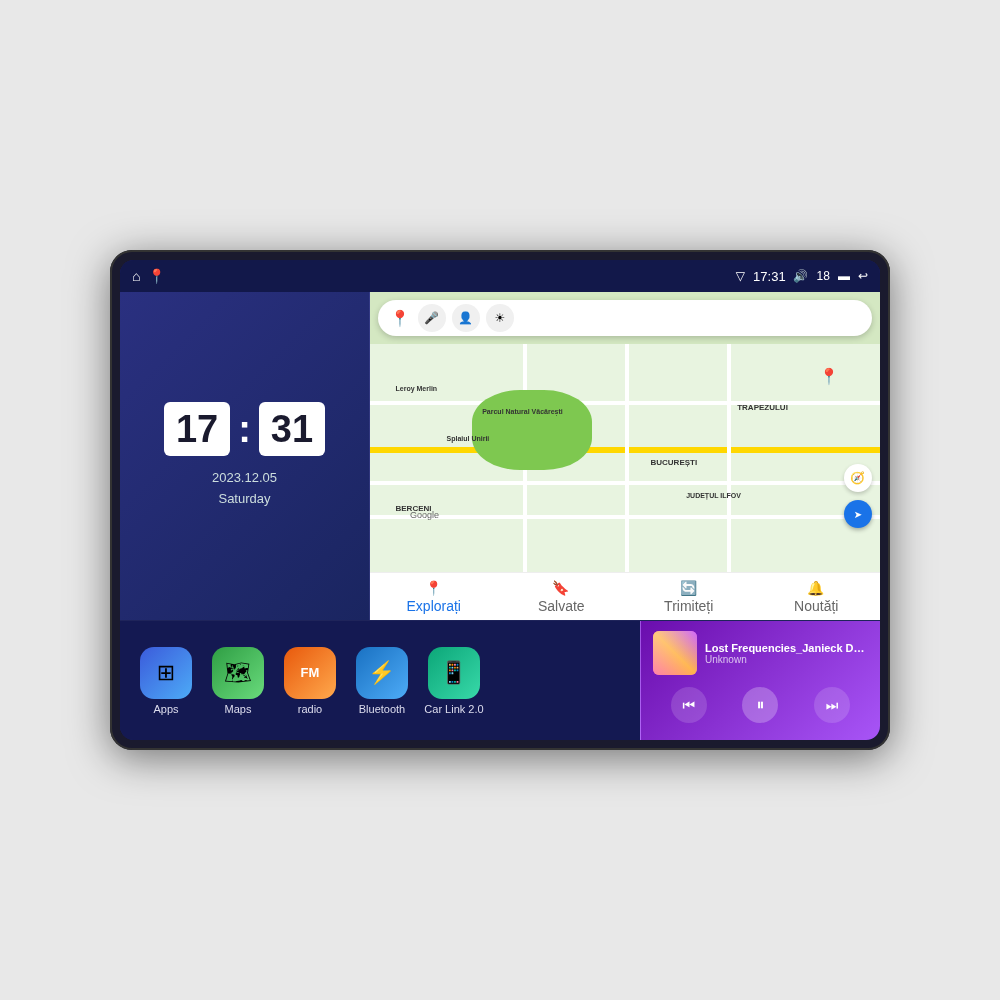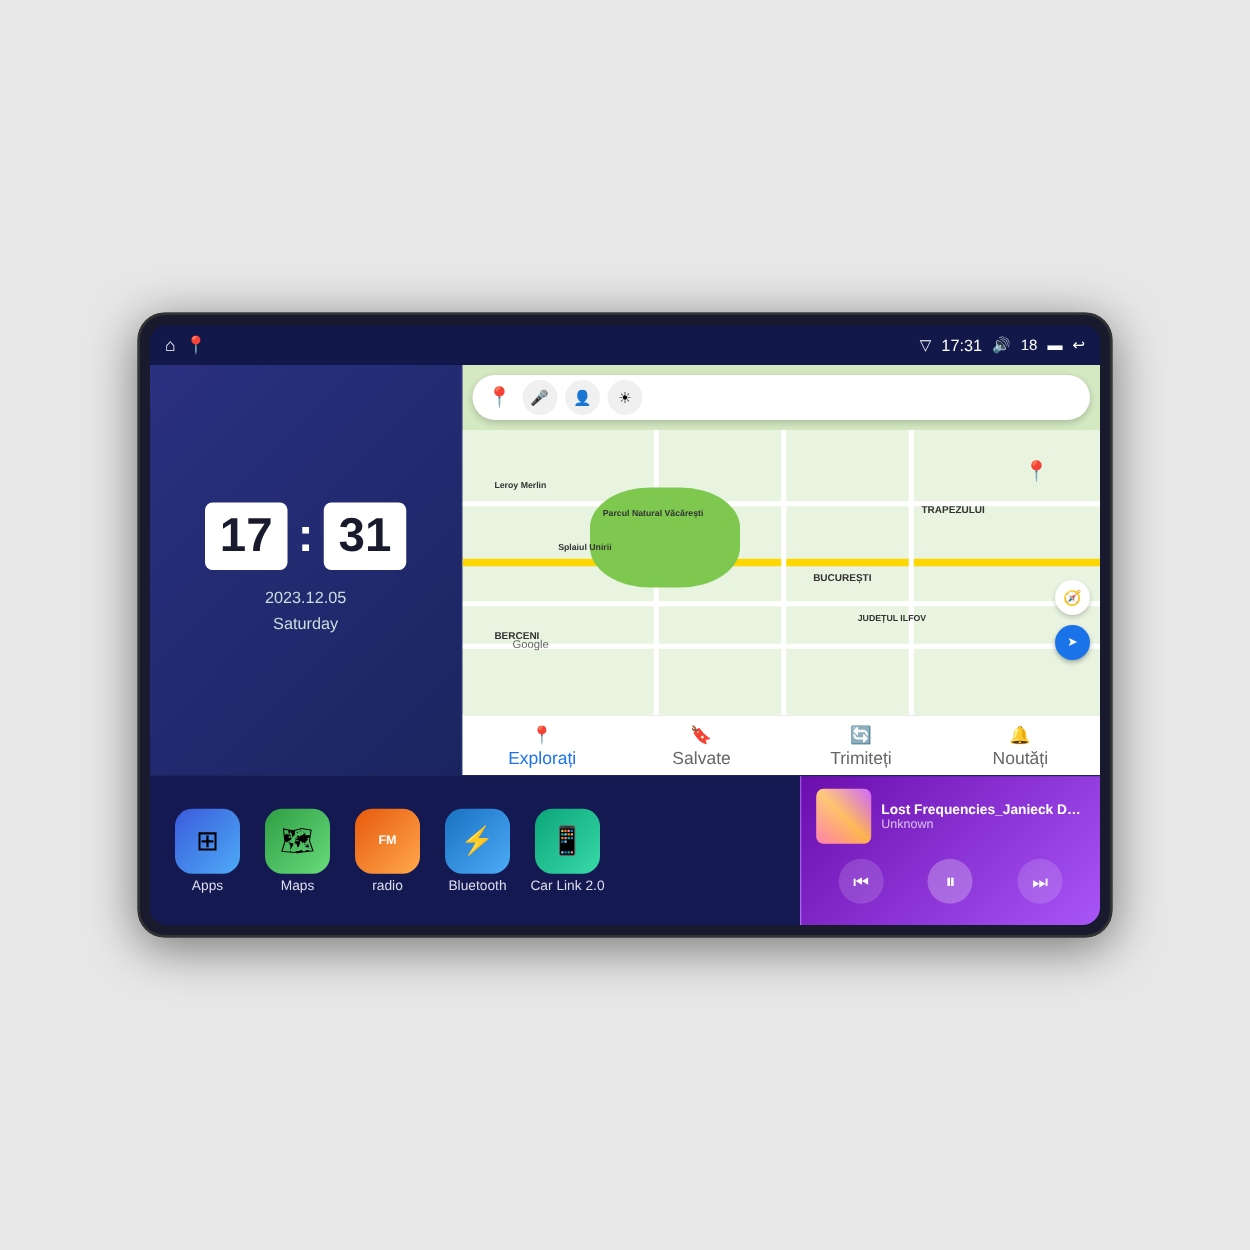--- a/index.html
+++ b/index.html
@@ -568,7 +568,7 @@
           </div>
 
           <div class="app-icon-item">
-            <div class="app-icon-circle icon-radio" style="font-size:10px;font-weight:bold;color:#fff;">FM</div>
+            <div class="app-icon-circle icon-radio" style="font-size:13px;font-weight:bold;color:#fff;">FM</div>
             <span class="app-icon-label">radio</span>
           </div>
 

